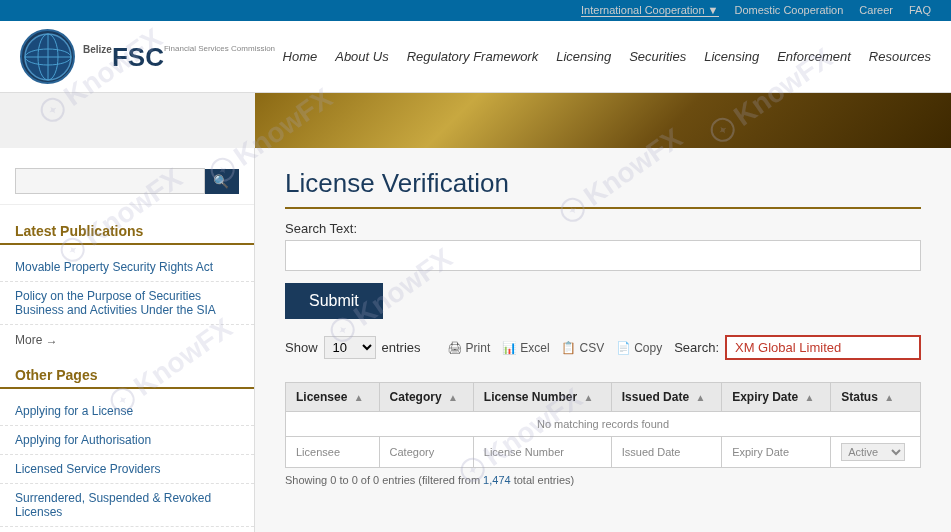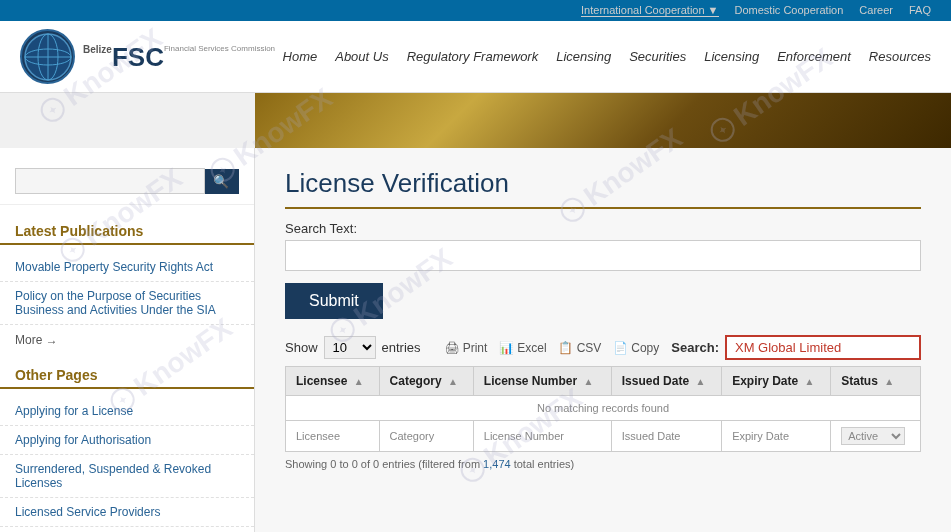--- a/index.html
+++ b/index.html
@@ -192,7 +192,7 @@
       display: flex;
       align-items: center;
       justify-content: space-between;
-      margin-bottom: 6px;
+      margin-bottom: 22px;
     }
     .show-entries {
       display: flex;

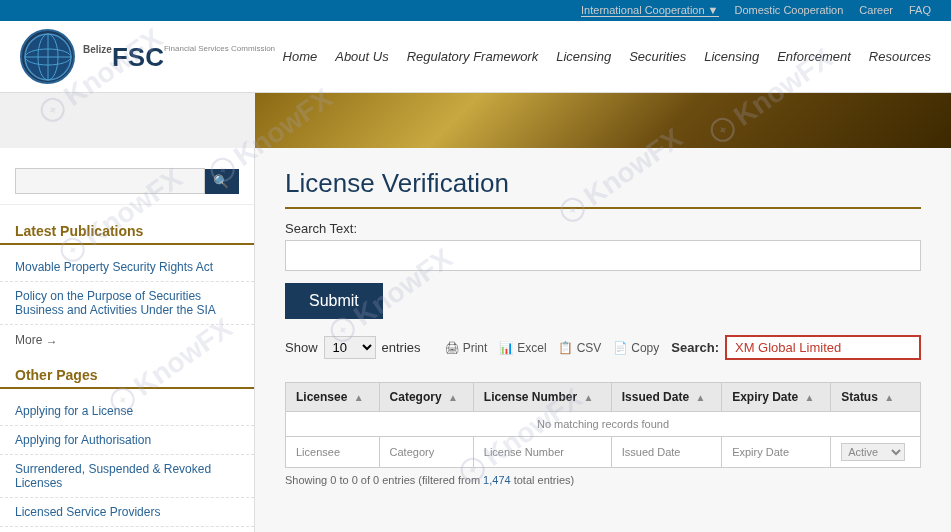--- a/index.html
+++ b/index.html
@@ -226,7 +226,7 @@
       align-items: center;
       gap: 6px;
     }
-    .search-label { font-size: 13px; font-weight: bold; }
+    .search-label { font-size: 13px; font-weight: normal; }
     .search-input-highlight {
       border: 2px solid #c0392b;
       padding: 3px 8px;

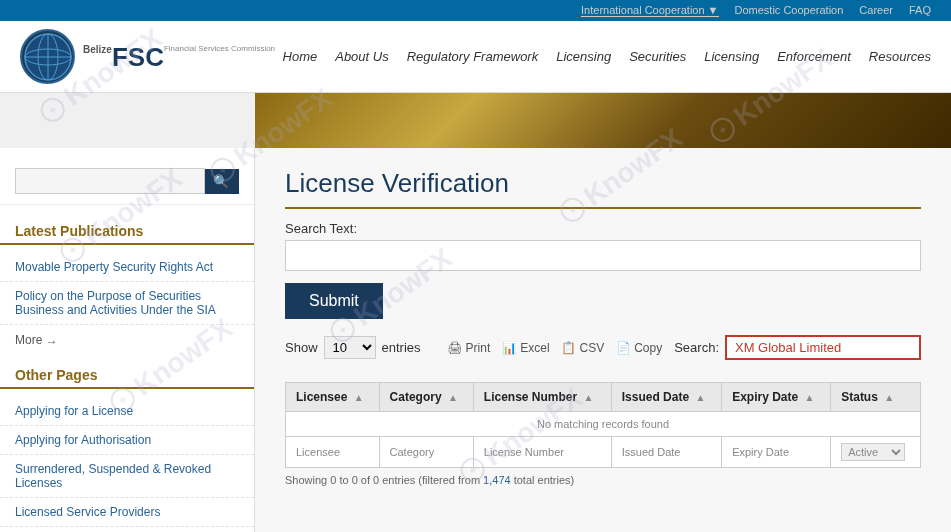--- a/index.html
+++ b/index.html
@@ -403,8 +403,8 @@
 
     <div class="sidebar-page-item">Applying for a License</div>
     <div class="sidebar-page-item">Applying for Authorisation</div>
+    <div class="sidebar-page-item">Licensed Service Providers</div>
     <div class="sidebar-page-item">Surrendered, Suspended &amp; Revoked Licenses</div>
-    <div class="sidebar-page-item">Licensed Service Providers</div>
     <div class="sidebar-page-item current">License Verification</div>
   </div>
 

